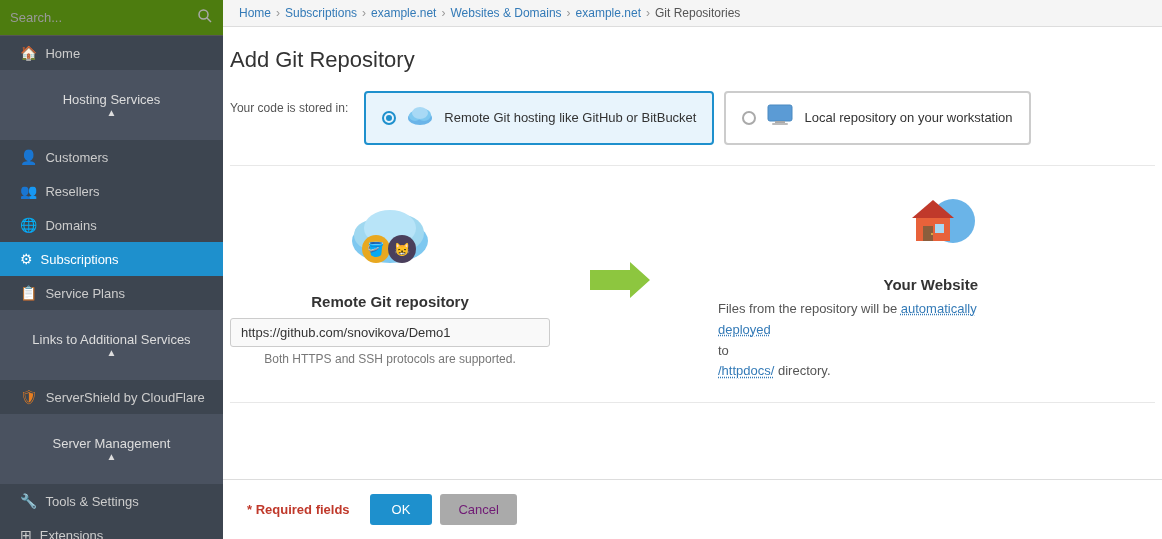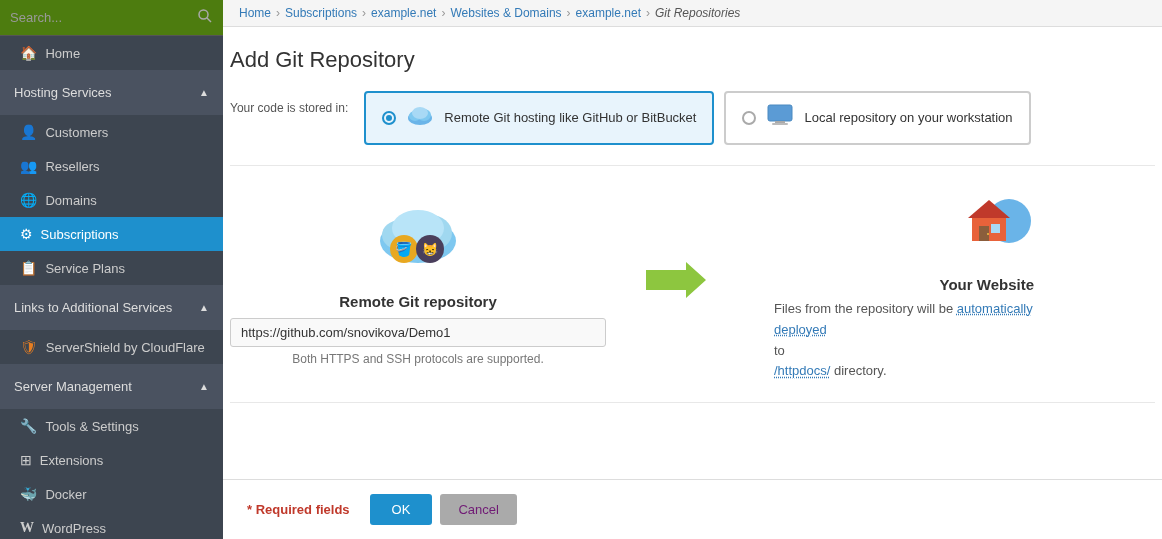--- a/index.html
+++ b/index.html
@@ -78,7 +78,7 @@
     }
     .breadcrumb-item { color: #337ab7; cursor: pointer; }
     .breadcrumb-sep { margin: 0 5px; color: #999; }
-    .breadcrumb-current { color: #555; font-style: italic; }
+    .breadcrumb-current { color: #555; }
 
     
     #content {

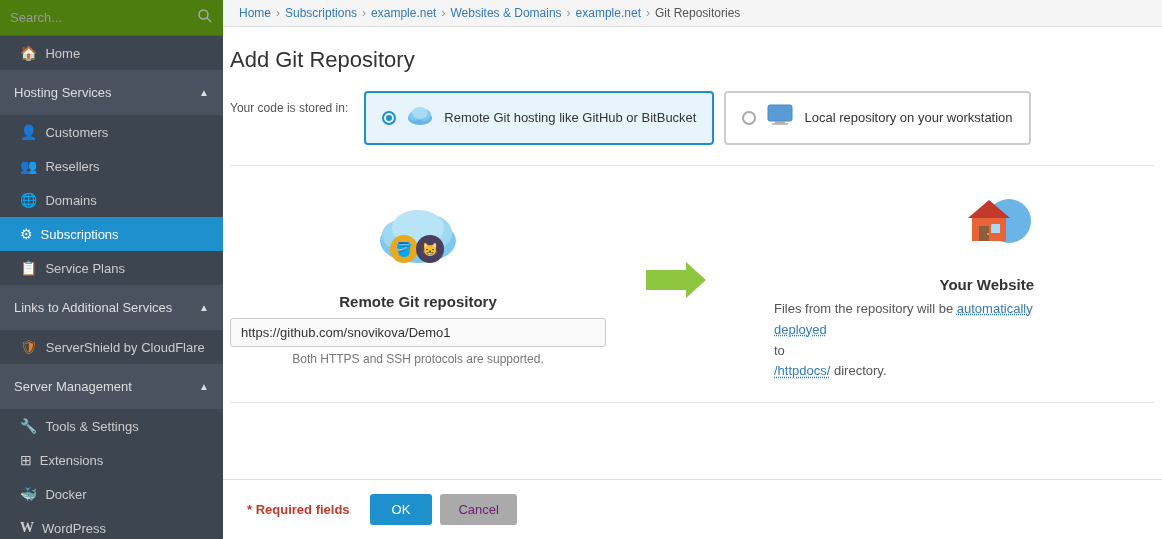--- a/index.html
+++ b/index.html
@@ -38,11 +38,12 @@
       display: flex;
       align-items: center;
       justify-content: space-between;
-      padding: 15px 14px;
+      padding: 22px 14px;
       background: #4a5260;
       color: #ddd;
       font-size: 13px;
       cursor: pointer;
+      flex-direction: column;
     }
     .sidebar-section-header .chevron { font-size: 10px; }
 

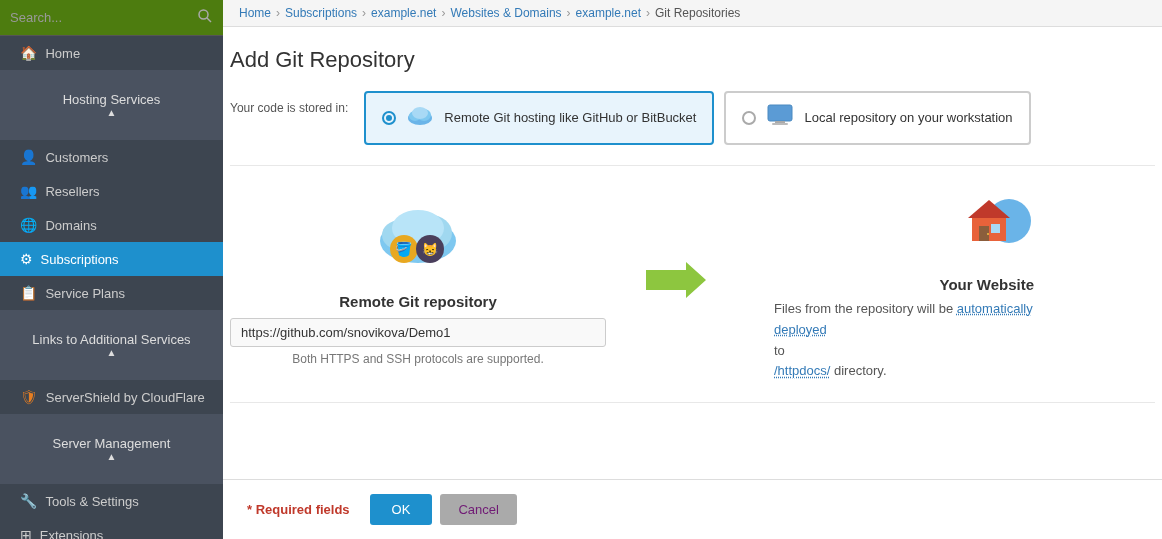--- a/index.html
+++ b/index.html
@@ -170,7 +170,7 @@
     
     .repo-title { font-size: 15px; font-weight: bold; color: #333; margin-bottom: 8px; }
     .repo-input {
-      width: 376px;
+      width: 320px;
       padding: 6px 10px;
       border: 1px solid #ccc;
       border-radius: 3px;

